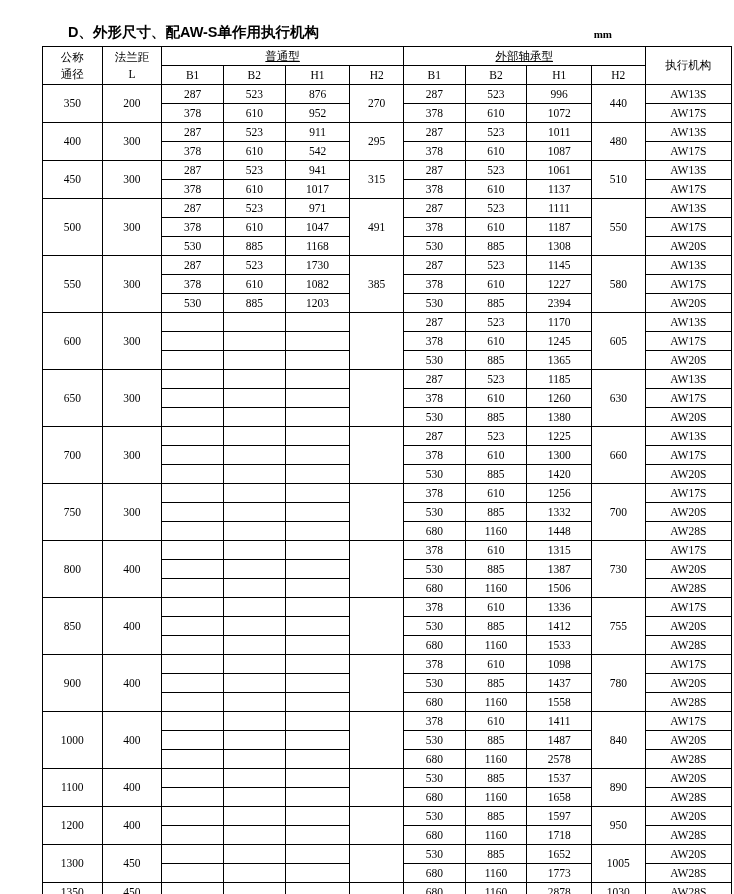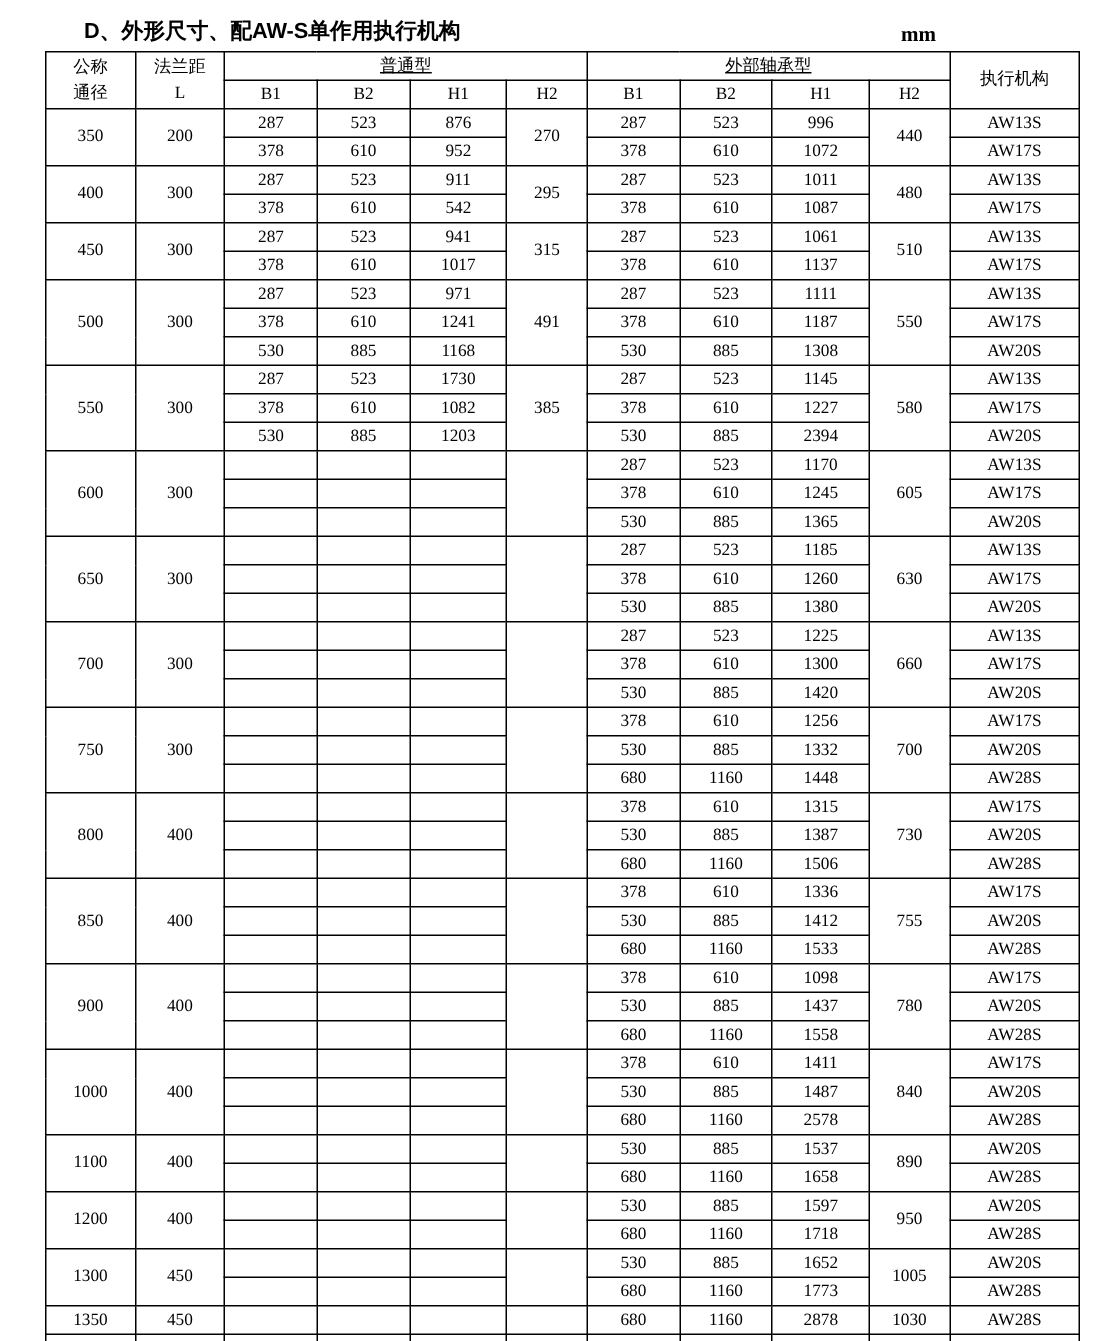--- a/index.html
+++ b/index.html
@@ -19,7 +19,7 @@
     width: 640px;
     height: 894px;
     box-sizing: border-box;
-    padding: 4px;
+    padding: 16px;
   }
   .title-row {
     position: relative;

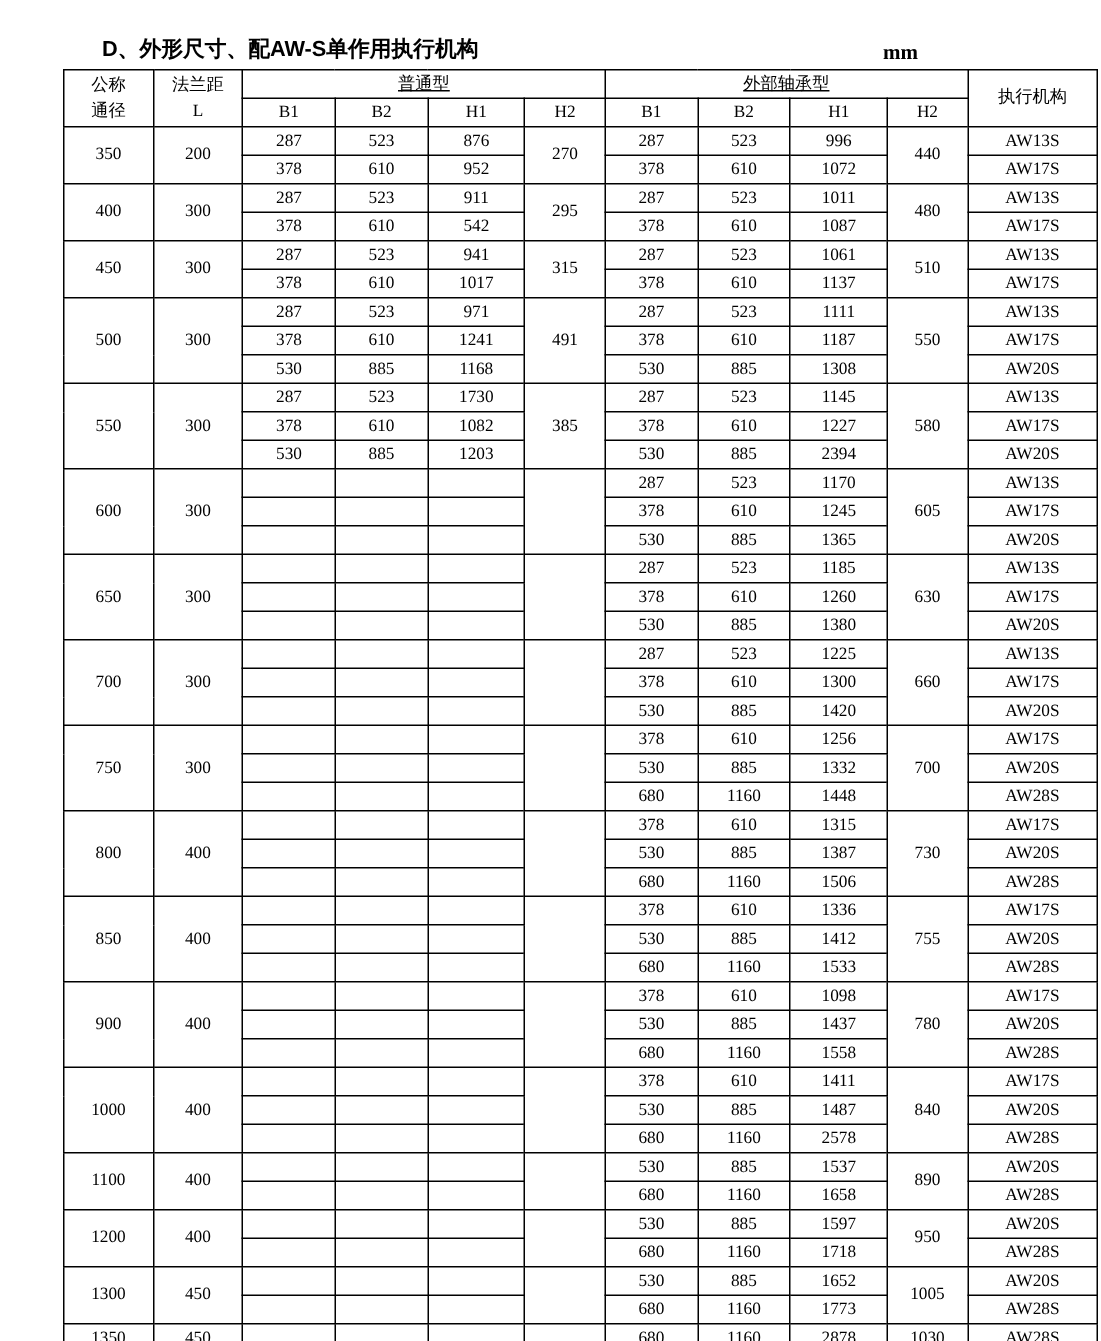--- a/index.html
+++ b/index.html
@@ -38,7 +38,7 @@
     position: absolute;
     right: 12px;
     top: 12px;
-    font-size: 14px;
+    font-size: 11px;
     font-weight: bold;
     font-family: "Liberation Serif", serif;
   }

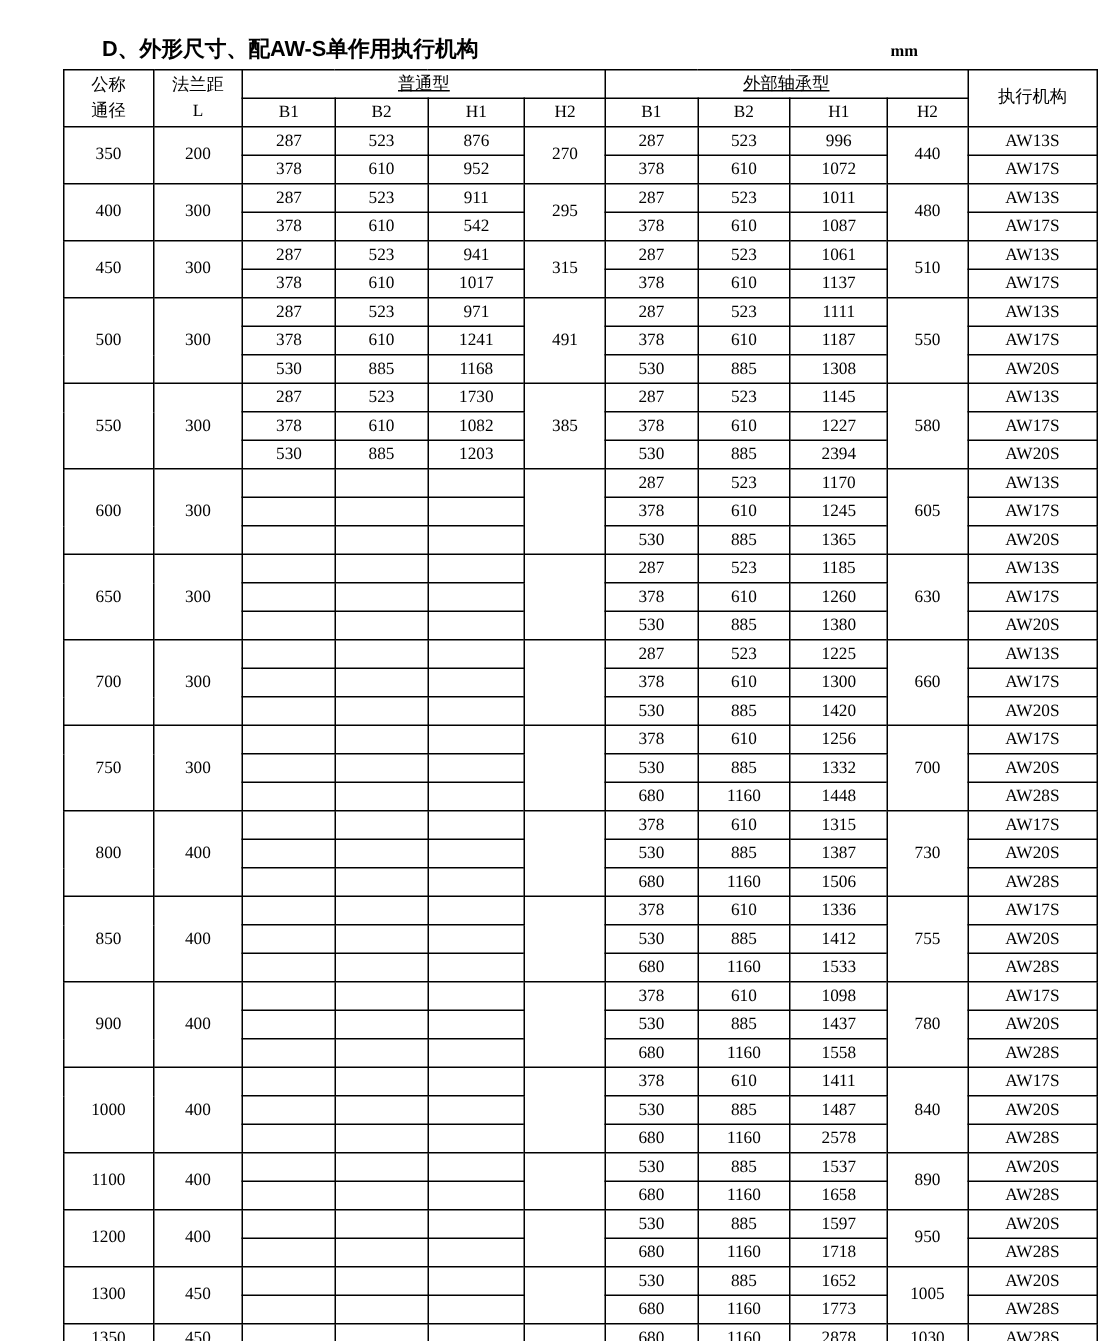--- a/index.html
+++ b/index.html
@@ -214,7 +214,7 @@
         <tr>
           <td>378</td>
           <td>610</td>
-          <td>1241</td>
+          <td>1047</td>
           <td>378</td>
           <td>610</td>
           <td>1187</td>

